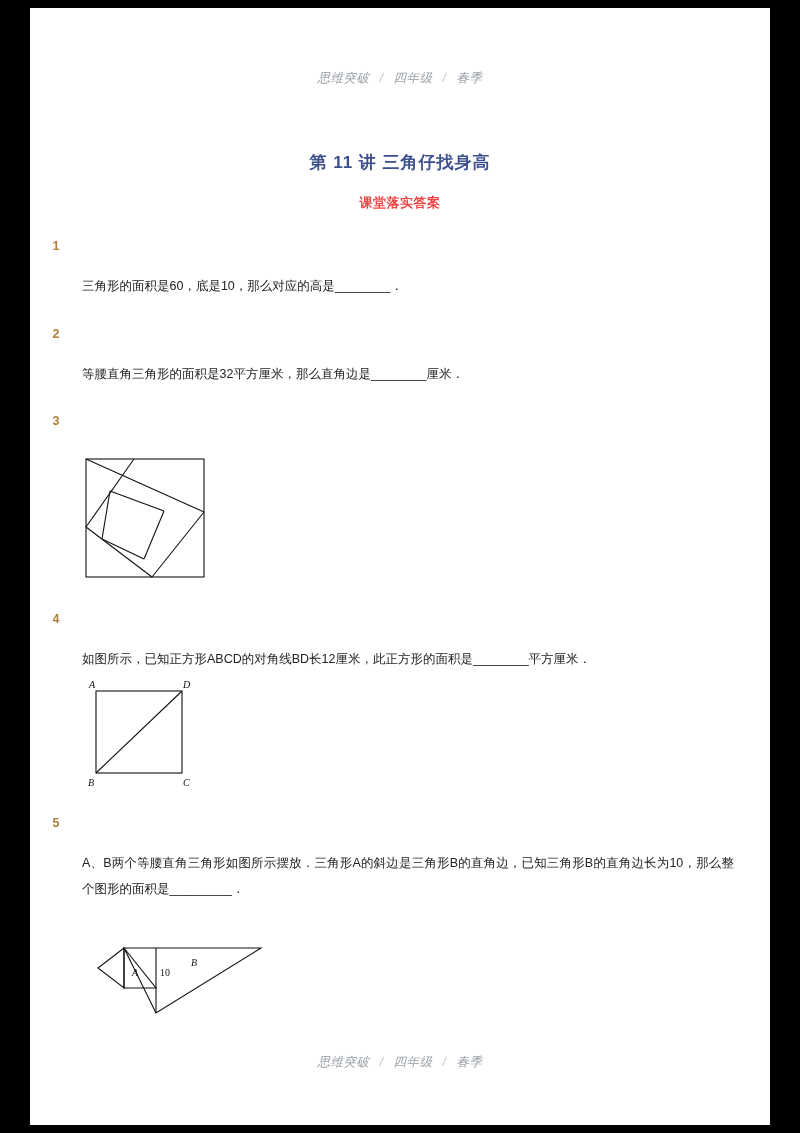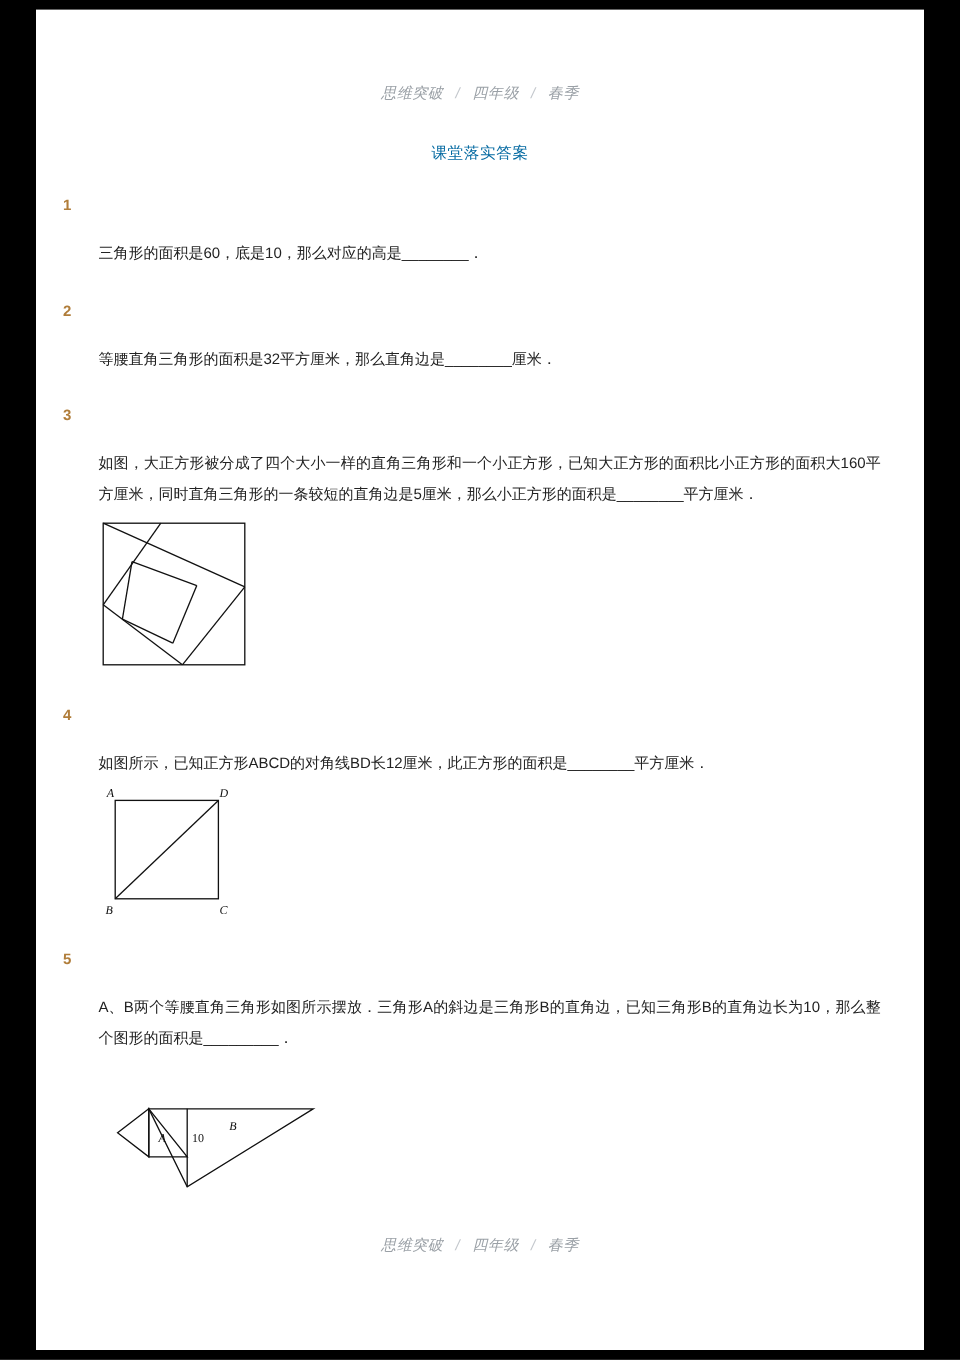--- a/index.html
+++ b/index.html
@@ -100,6 +100,7 @@
     <span>春季</span>
   </div>
 
+  <div class="chapter-title">第 11 讲  三角仔找身高</div>
   <div class="section-title">课堂落实答案</div>
 
   <div class="qlist">

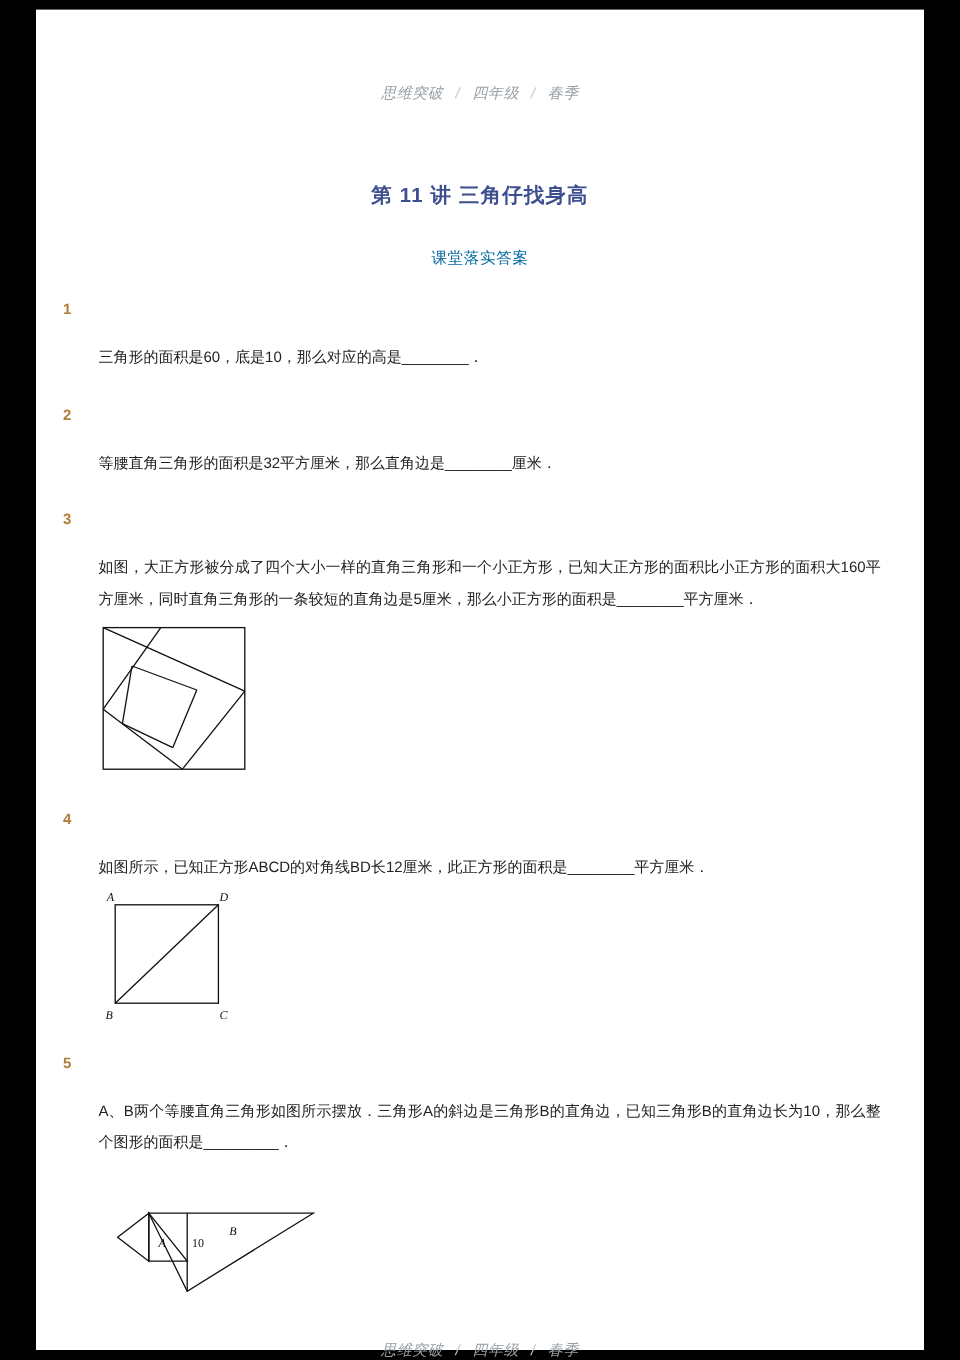--- a/index.html
+++ b/index.html
@@ -41,10 +41,10 @@
   }
   .section-title {
     text-align: center;
-    color: #0369a1;
-    font-weight: normal;
+    color: #ef4444;
+    font-weight: bold;
     font-size: 13px;
-    margin-top: 32px;
+    margin-top: 20px;
     letter-spacing: 0.5px;
   }
 

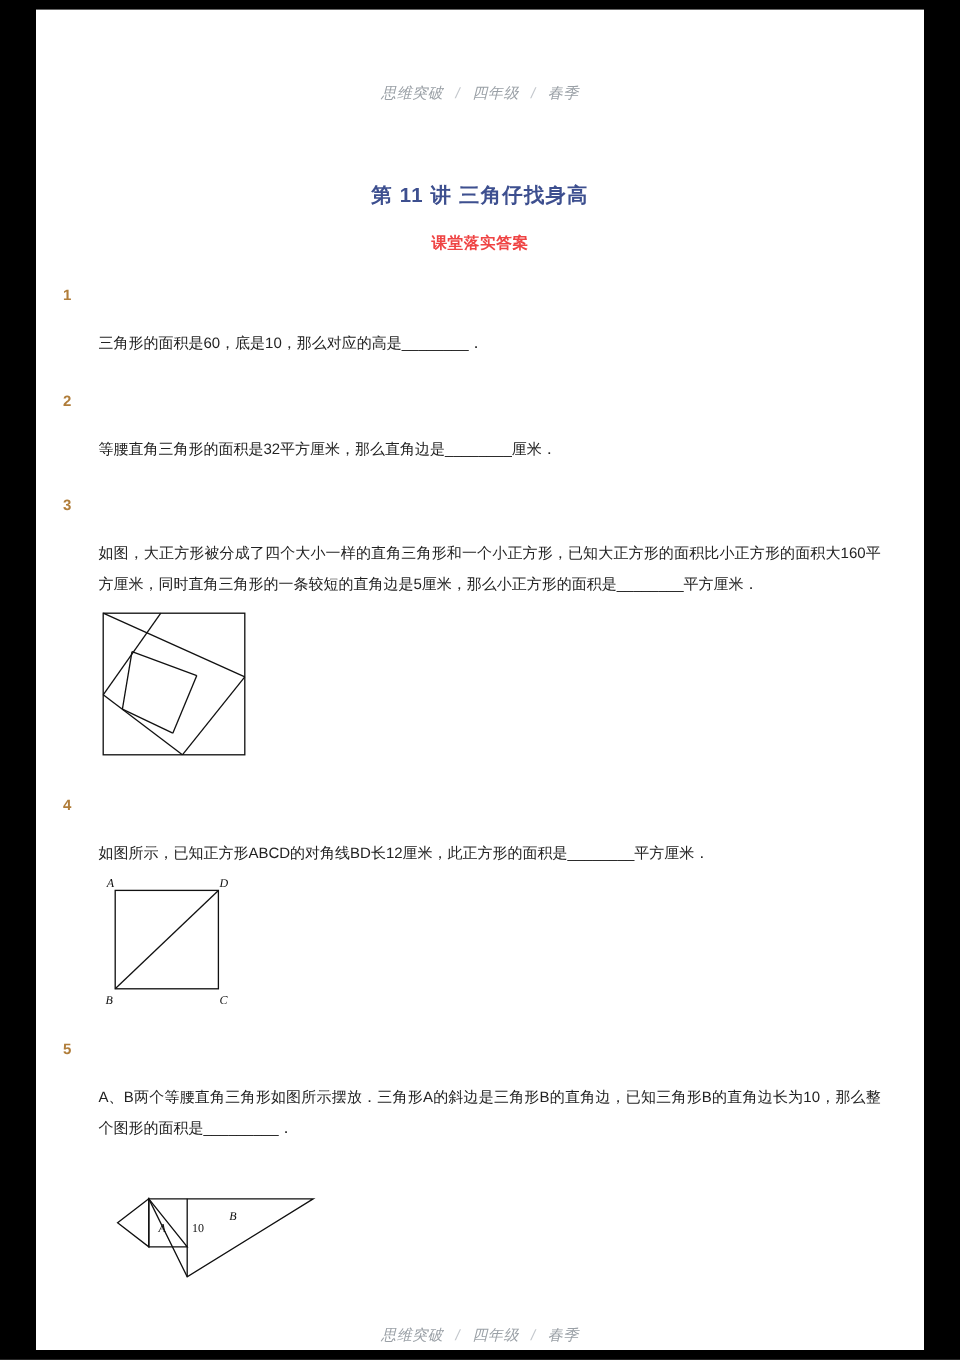--- a/index.html
+++ b/index.html
@@ -118,7 +118,6 @@
     <div class="q">
       <div class="q-num">3</div>
       <div class="q-body">
-        <div>如图，大正方形被分成了四个大小一样的直角三角形和一个小正方形，已知大正方形的面积比小正方形的面积大160平方厘米，同时直角三角形的一条较短的直角边是5厘米，那么小正方形的面积是________平方厘米．</div>
         <div class="fig">
           <svg width="130" height="130" viewBox="0 0 130 130">
             <g fill="none" stroke="#111" stroke-width="1.1">

